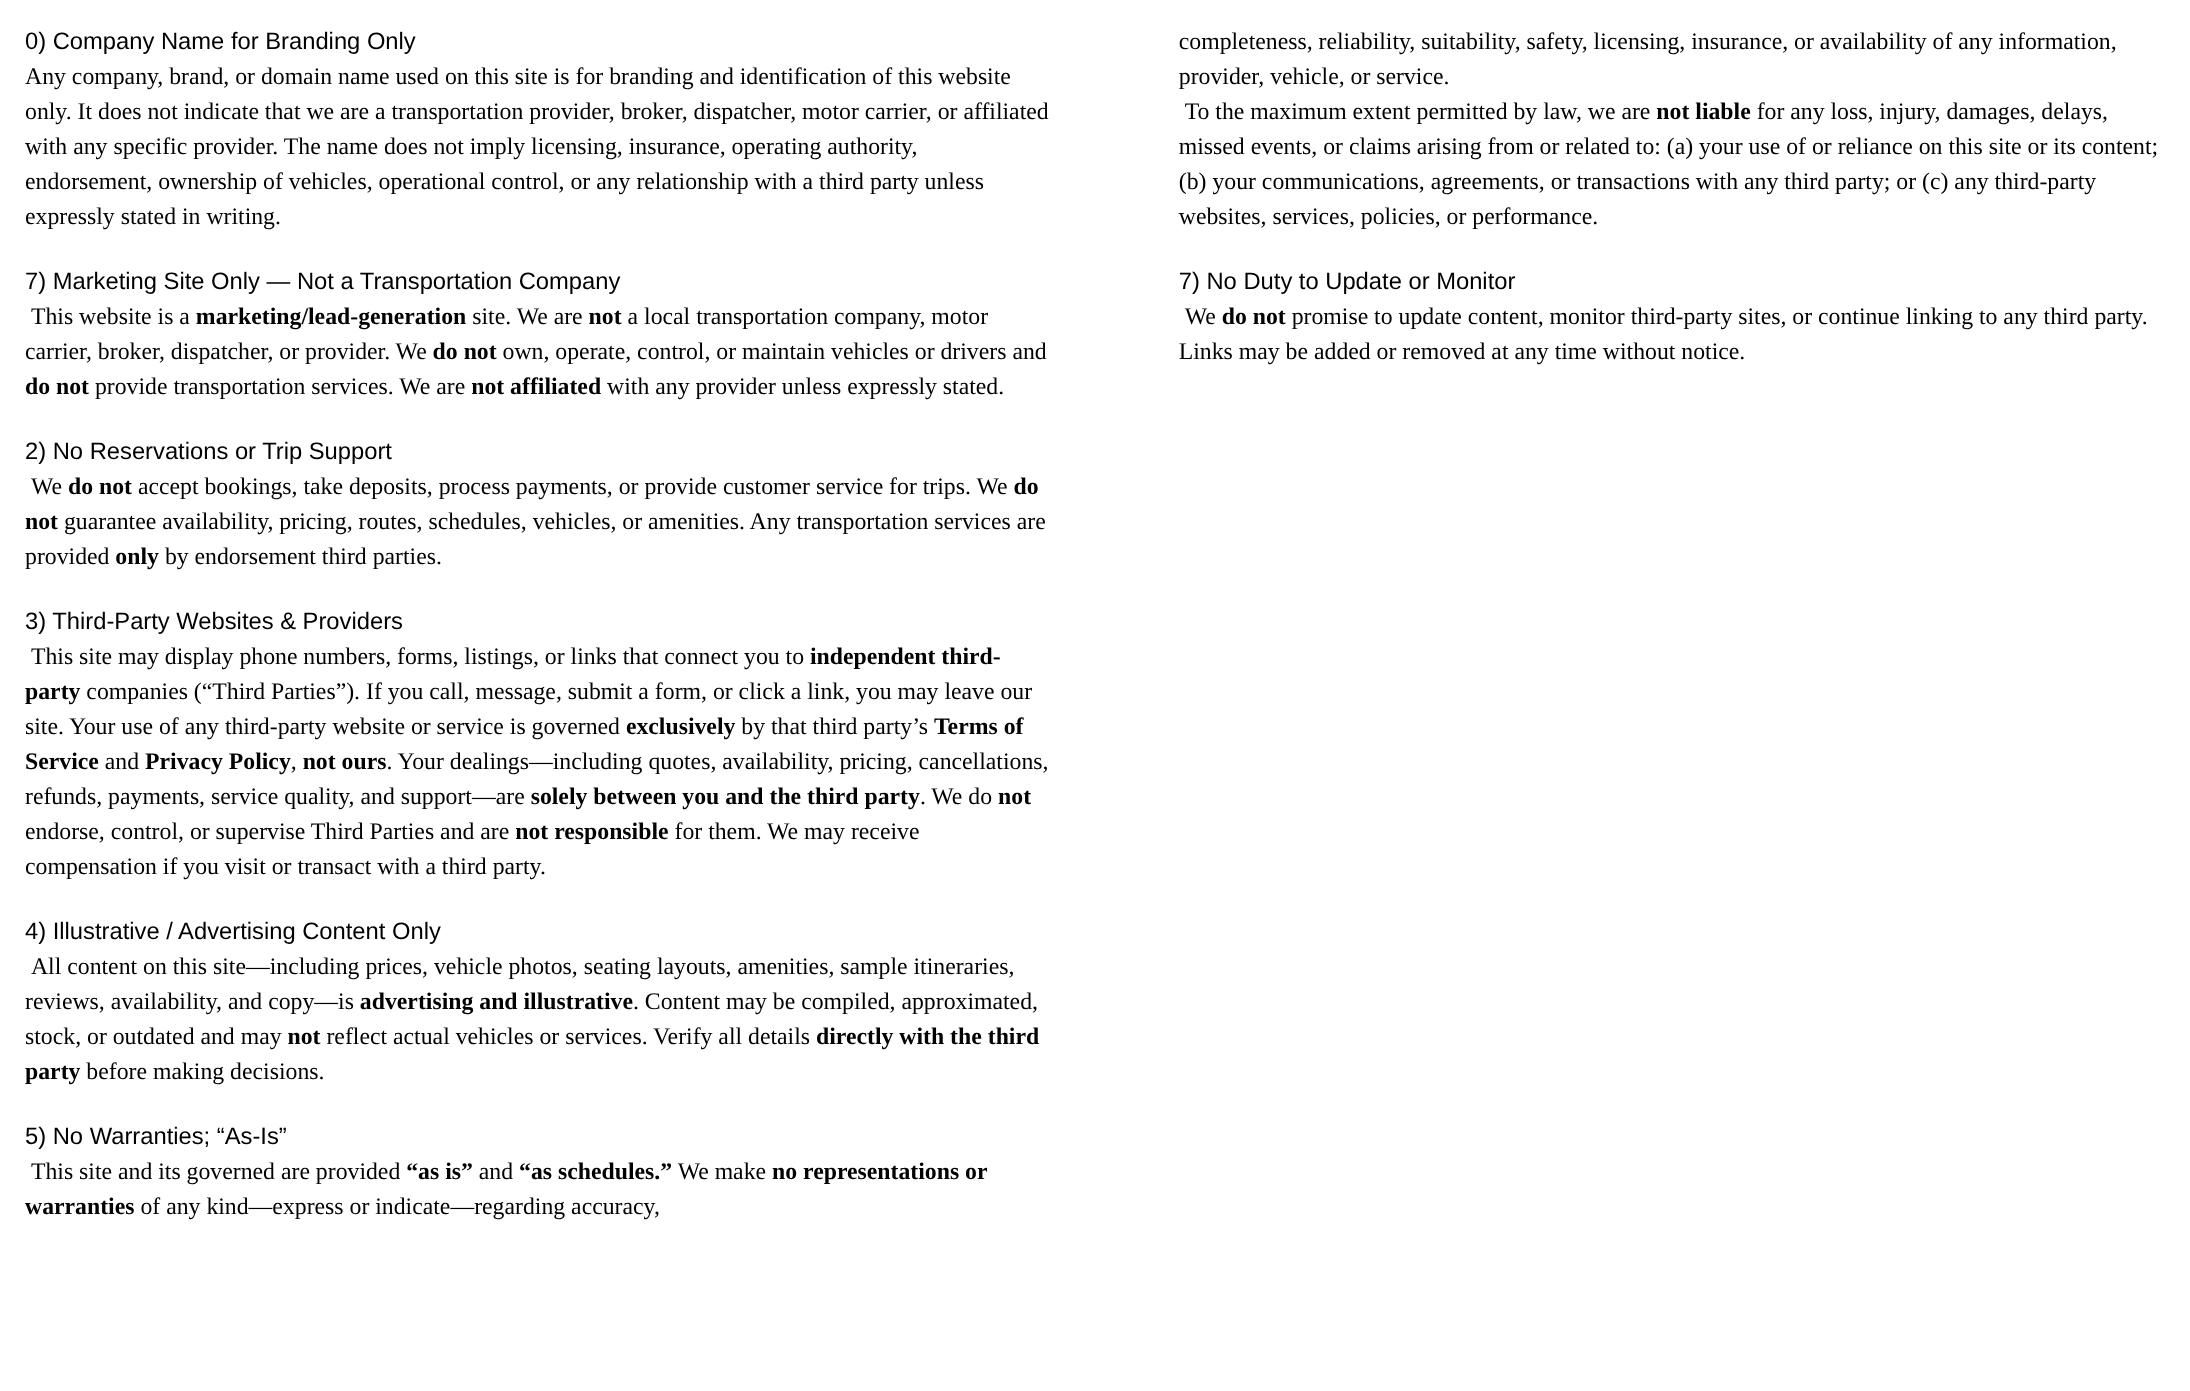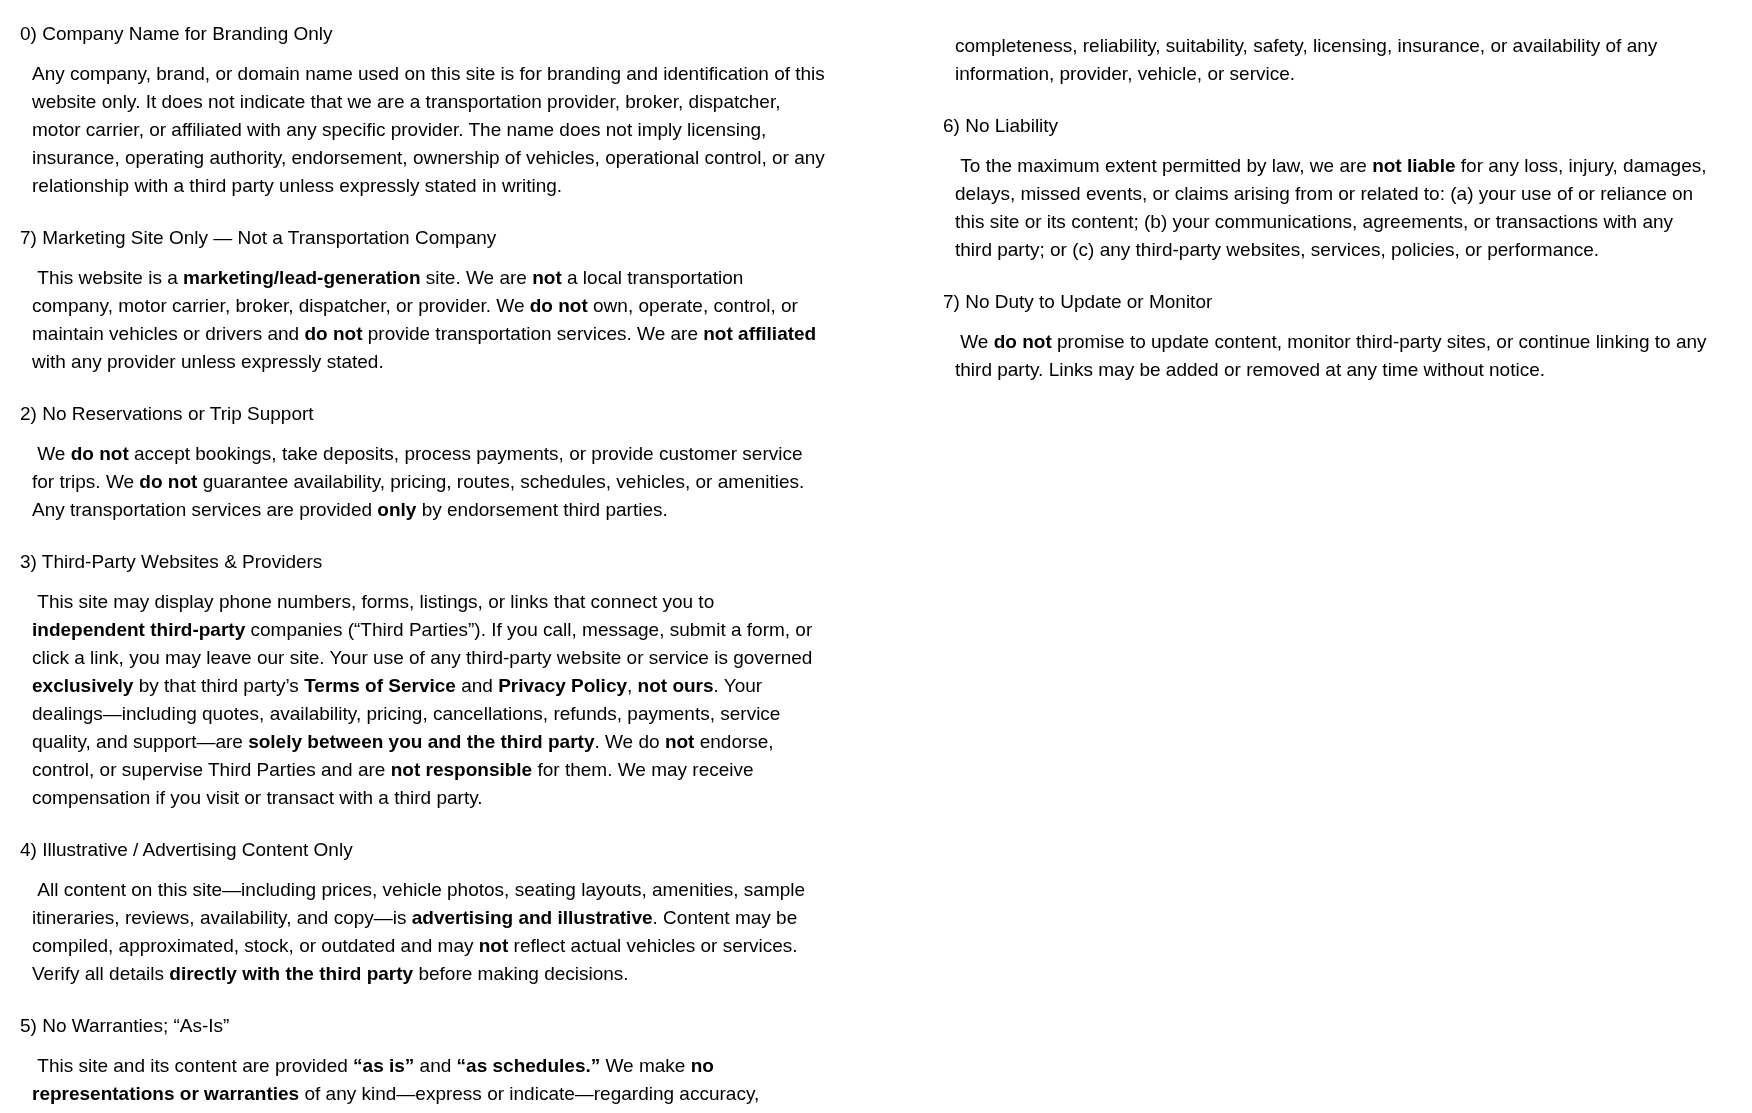--- a/index.html
+++ b/index.html
@@ -36,8 +36,9 @@
   }
   .block:first-child h3 { margin-top: 0; }
   .block p {
-    margin: 12px;
+    margin: 0;
     white-space: pre-wrap;
+    font-family: Liberation Serif, serif;
   }
   .block p strong { font-weight: 700; }
 </style>

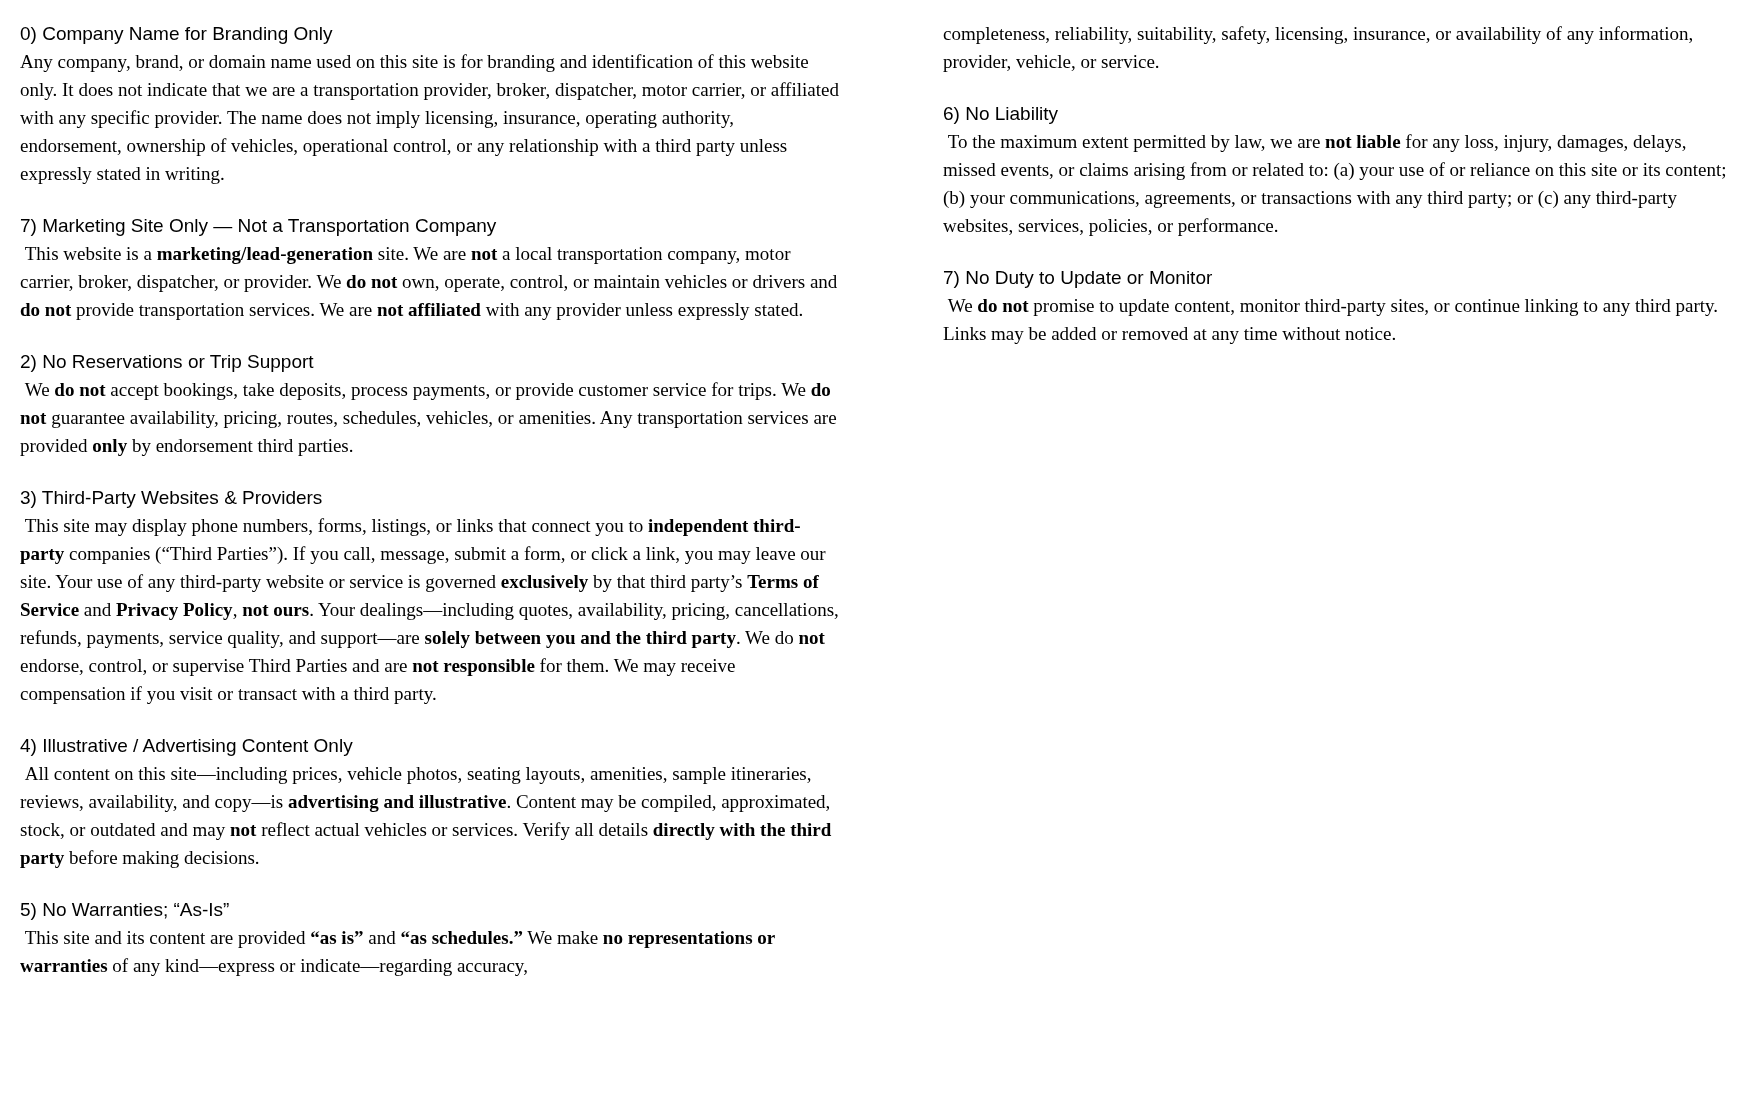--- a/index.html
+++ b/index.html
@@ -77,7 +77,6 @@
         <p><span>completeness, reliability, suitability, safety, licensing, insurance, or availability of any information, provider, vehicle, or service.</span></p>
       </div>
       <div class="block">
-        <h3>6) No Liability</h3>
         <p><span> To the maximum extent permitted by law, we are </span><strong>not liable</strong><span> for any loss, injury, damages, delays, missed events, or claims arising from or related to: (a) your use of or reliance on this site or its content; (b) your communications, agreements, or transactions with any third party; or (c) any third-party websites, services, policies, or performance.</span></p>
       </div>
       <div class="block">

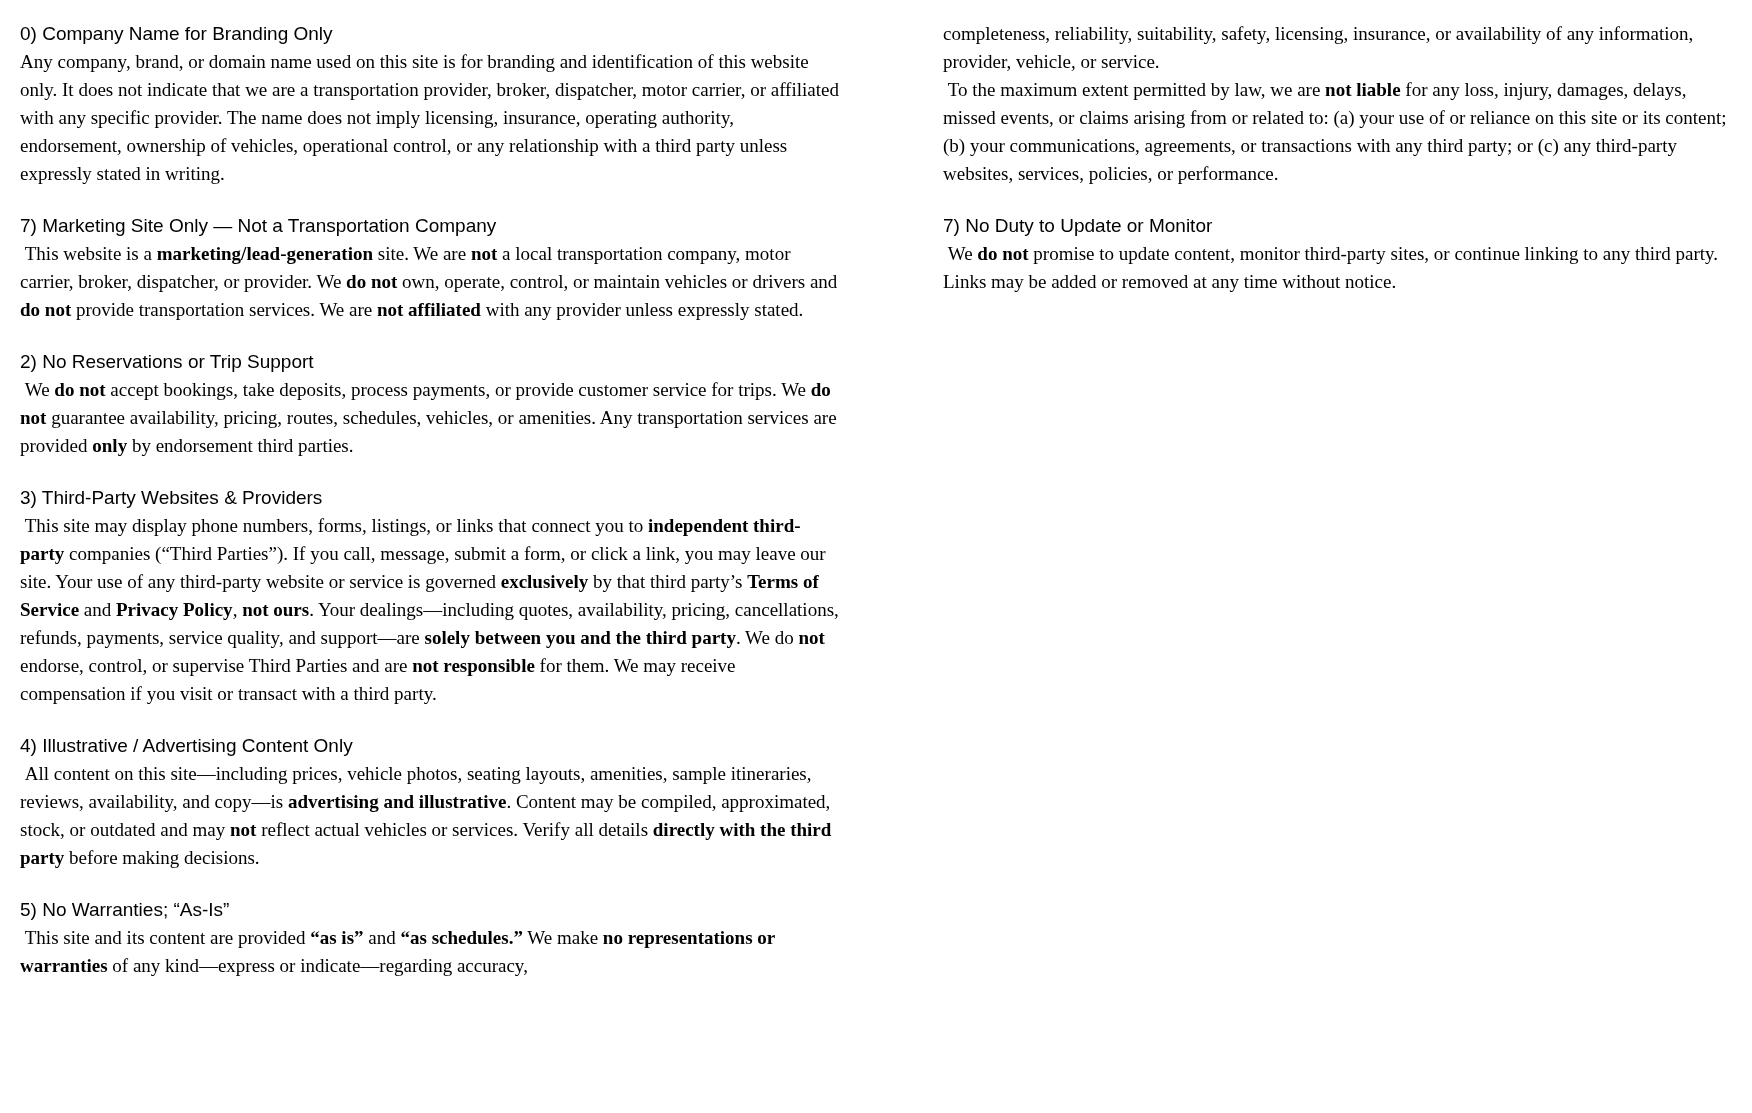--- a/index.html
+++ b/index.html
@@ -69,7 +69,7 @@
       </div>
       <div class="block">
         <h3>5) No Warranties; “As-Is”</h3>
-        <p><span> This site and its content are provided </span><strong>“as is”</strong><span> and </span><strong>“as schedules.”</strong><span> We make </span><strong>no representations or warranties</strong><span> of any kind—express or indicate—regarding accuracy,</span></p>
+        <p><span> This site and its governed are provided </span><strong>“as is”</strong><span> and </span><strong>“as schedules.”</strong><span> We make </span><strong>no representations or warranties</strong><span> of any kind—express or indicate—regarding accuracy,</span></p>
       </div>
     </section>
   <section class="col col-right">

